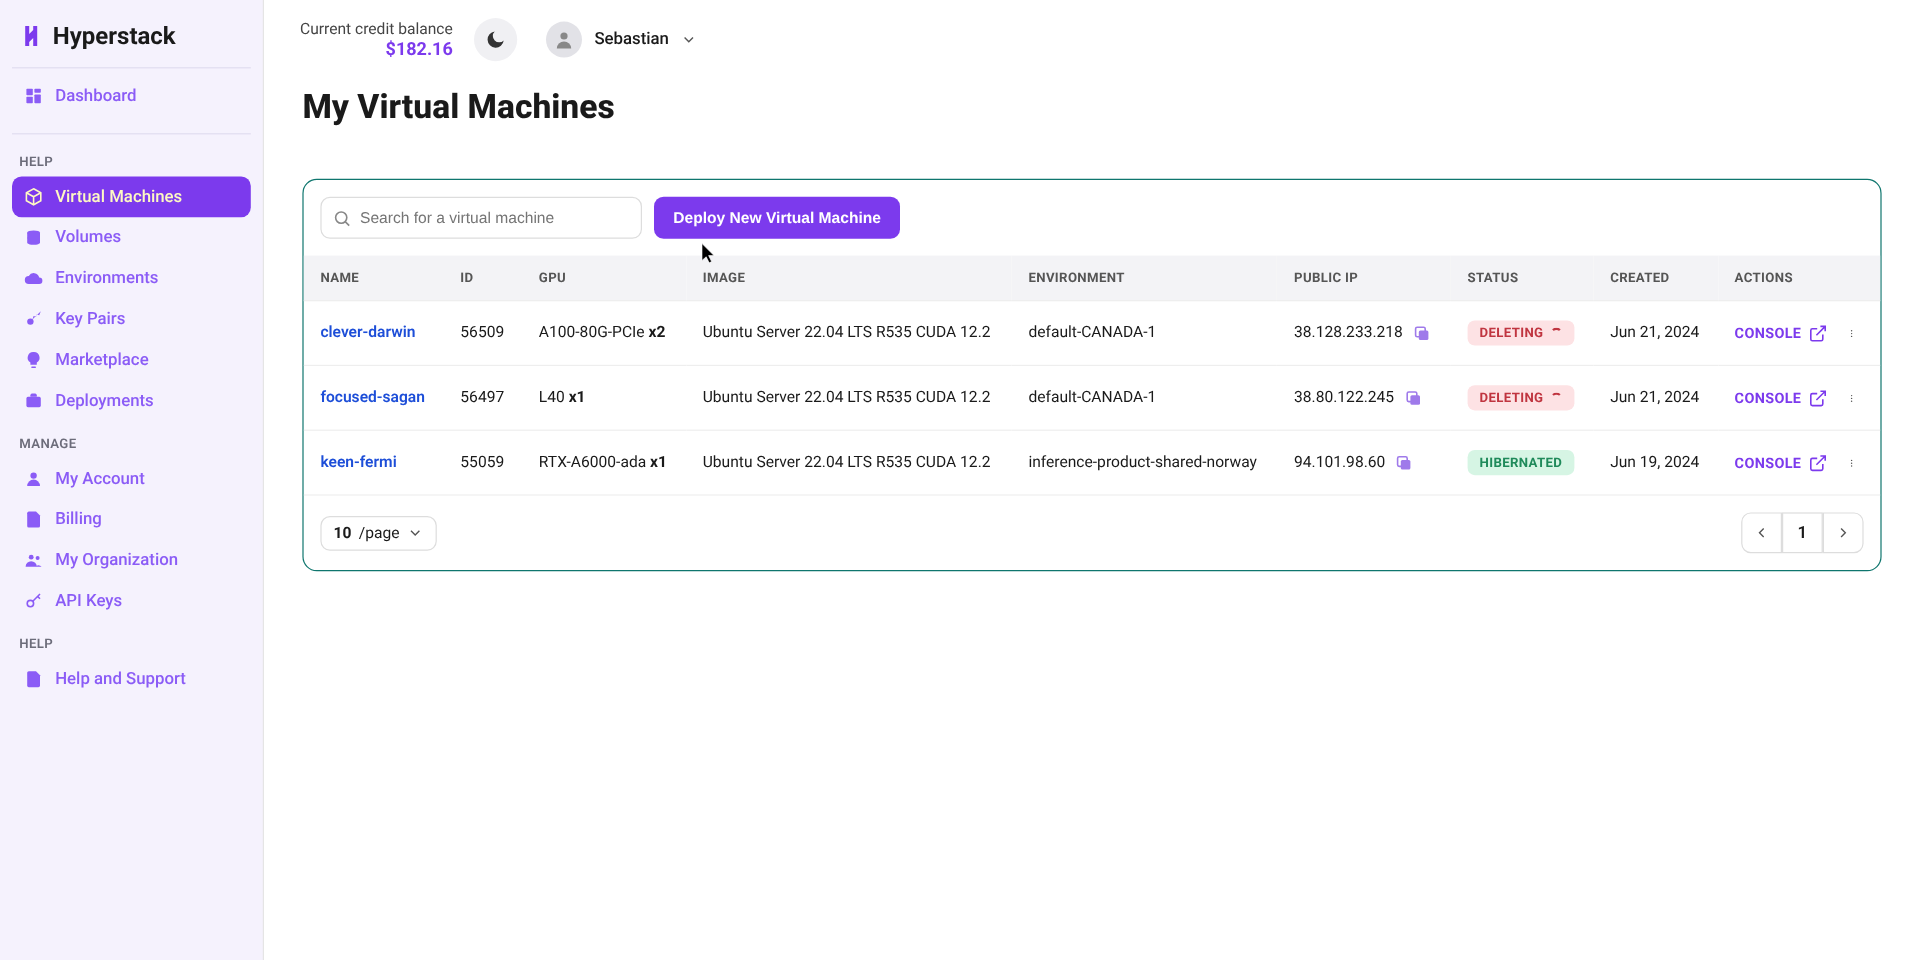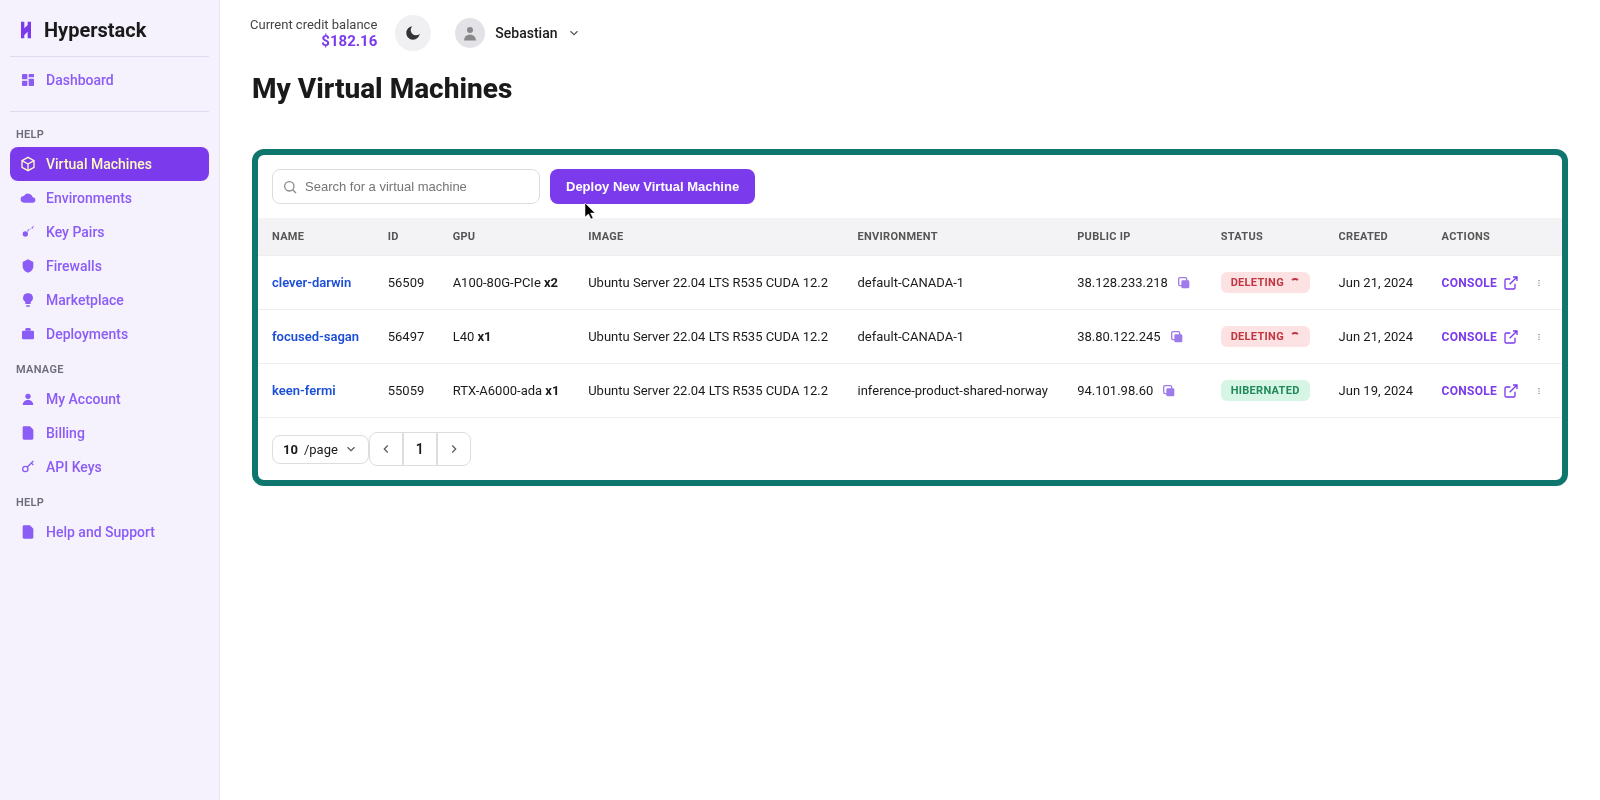--- a/index.html
+++ b/index.html
@@ -23,7 +23,7 @@
 .avatar { width: 30px; height: 30px; border-radius: 50%; background: #e2e2e7; display: flex; align-items: center; justify-content: center; }
 .content { padding: 20px 32px; }
 .page-title { font-size: 28px; font-weight: 800; margin-bottom: 20px; }
-.panel { border: 6px solid #0f766e; border-radius: 12px; overflow: hidden; margin-top: 44px; }
+.panel { border: 1px solid #0f766e; border-radius: 12px; overflow: hidden; margin-top: 44px; }
 .toolbar { display: flex; gap: 10px; padding: 14px; align-items: center; }
 .search-wrap { position: relative; width: 268px; }
 .search-wrap svg { position: absolute; left: 10px; top: 50%; transform: translateY(-50%); width: 16px; height: 16px; color: #888; }

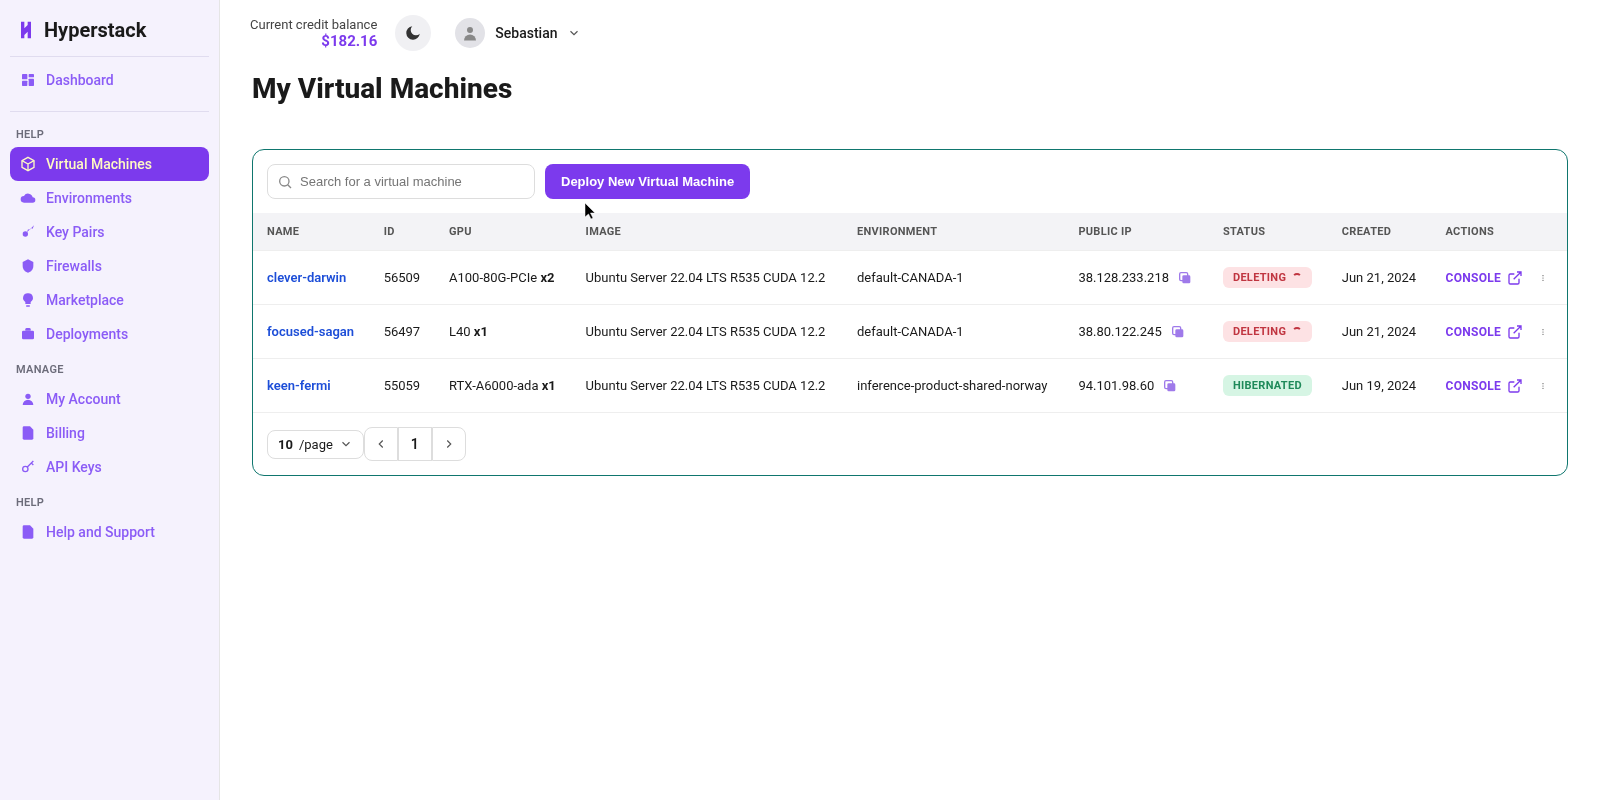--- a/index.html
+++ b/index.html
@@ -90,6 +90,14 @@
     </div>
     <div class="nav-item">
       <svg class="nav-icon" viewBox="0 0 24 24" fill="currentColor">
+          <ellipse cx="12" cy="6" rx="8" ry="3"></ellipse>
+          <path d="M4 6v6c0 1.7 3.6 3 8 3s8-1.3 8-3V6"></path>
+          <path d="M4 12v6c0 1.7 3.6 3 8 3s8-1.3 8-3v-6"></path>
+        </svg>
+      <span>Volumes</span>
+    </div>
+    <div class="nav-item">
+      <svg class="nav-icon" viewBox="0 0 24 24" fill="currentColor">
           <path d="M6 19a5 5 0 010-10 7 7 0 0113 2 4 4 0 010 8z"></path>
         </svg>
       <span>Environments</span>

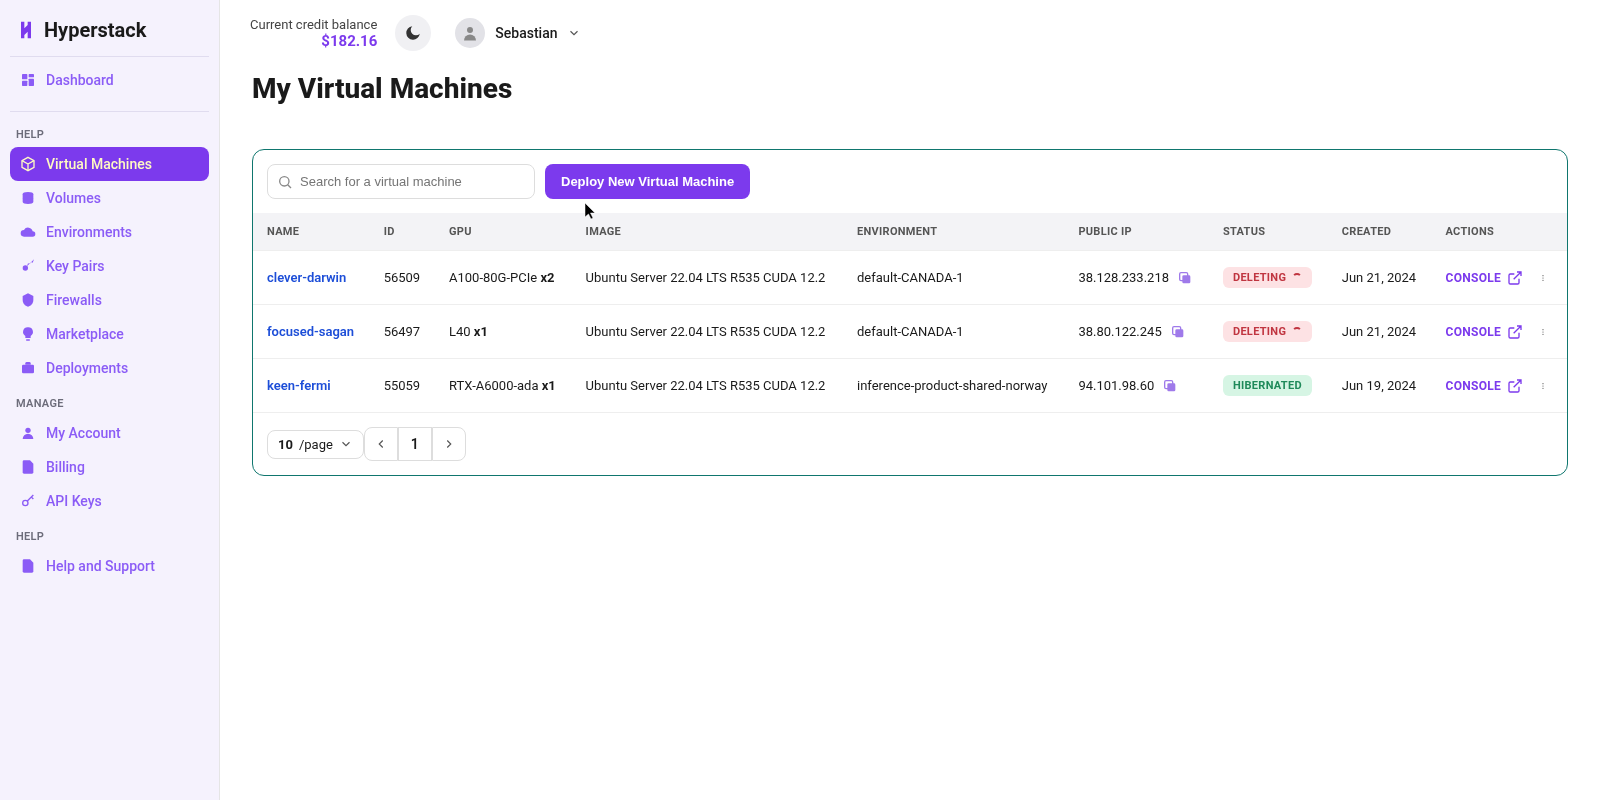--- a/index.html
+++ b/index.html
@@ -111,12 +111,6 @@
     </div>
     <div class="nav-item">
       <svg class="nav-icon" viewBox="0 0 24 24" fill="currentColor">
-          <path d="M12 2l8 4v6c0 5-3.5 9-8 10-4.5-1-8-5-8-10V6z"></path>
-        </svg>
-      <span>Firewalls</span>
-    </div>
-    <div class="nav-item">
-      <svg class="nav-icon" viewBox="0 0 24 24" fill="currentColor">
           <path d="M12 2a7 7 0 00-4 13v3h8v-3a7 7 0 00-4-13z"></path>
           <rect x="9" y="20" width="6" height="2" rx="1"></rect>
         </svg>

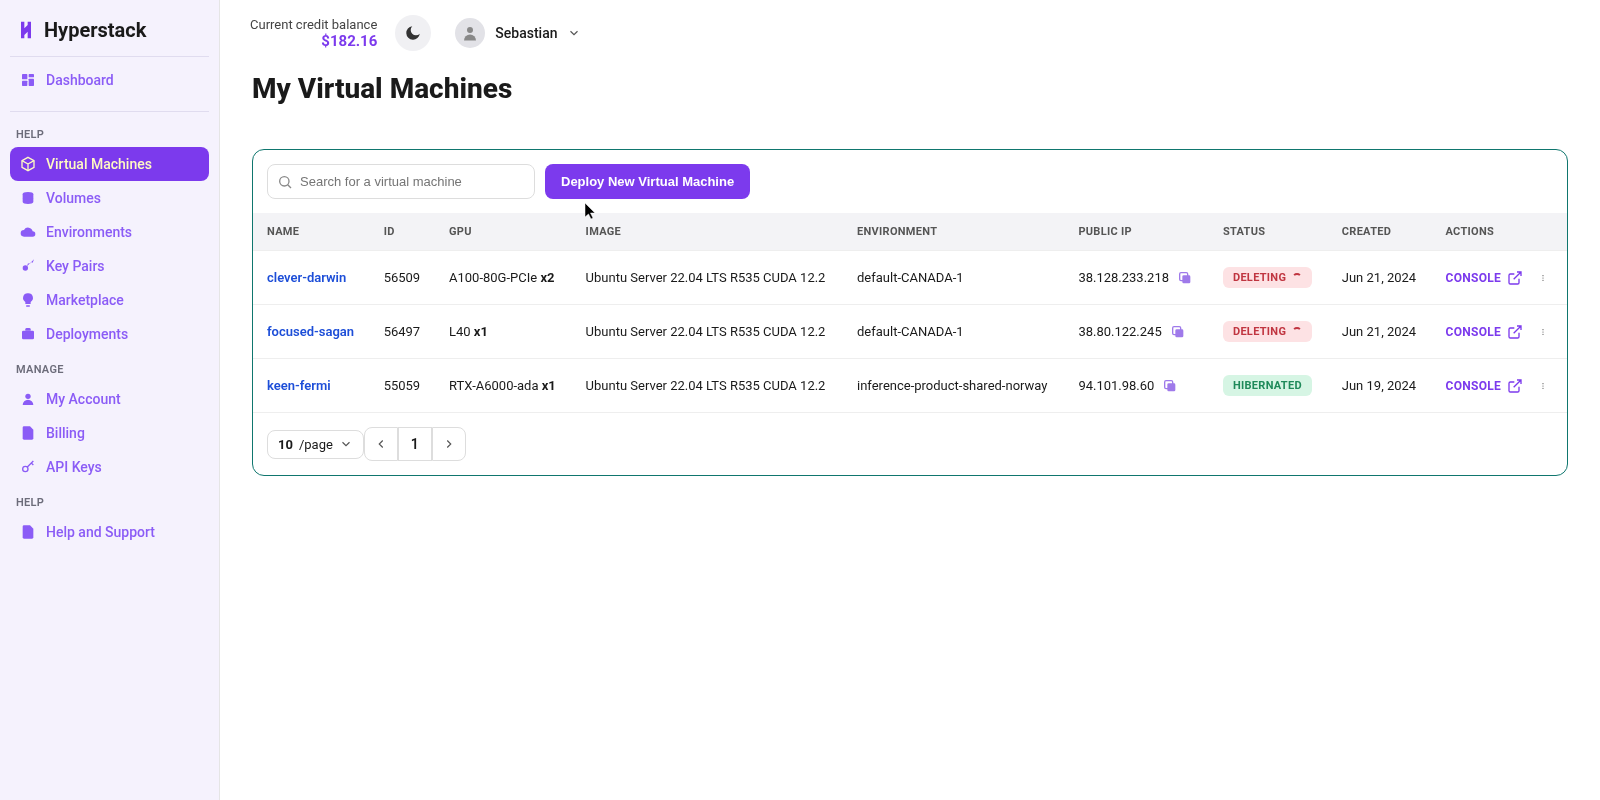--- a/index.html
+++ b/index.html
@@ -44,7 +44,7 @@
 .actions-cell { display: flex; align-items: center; gap: 12px; }
 .console-link { color: #7c3aed; font-weight: 700; font-size: 12px; letter-spacing: 0.3px; display: flex; align-items: center; gap: 6px; cursor: pointer; }
 .more-dots { cursor: pointer; color: #555; padding: 4px; }
-.table-footer { display: flex; justify-content: flex-start; align-items: center; padding: 14px; border-top: 1px solid #eee; }
+.table-footer { display: flex; justify-content: space-between; align-items: center; padding: 14px; border-top: 1px solid #eee; }
 .page-size { display: flex; align-items: center; gap: 6px; border: 1px solid #ddd; border-radius: 8px; padding: 6px 10px; font-size: 13px; cursor: pointer; }
 .page-size .num { font-weight: 700; }
 .pagination { display: flex; align-items: center; }

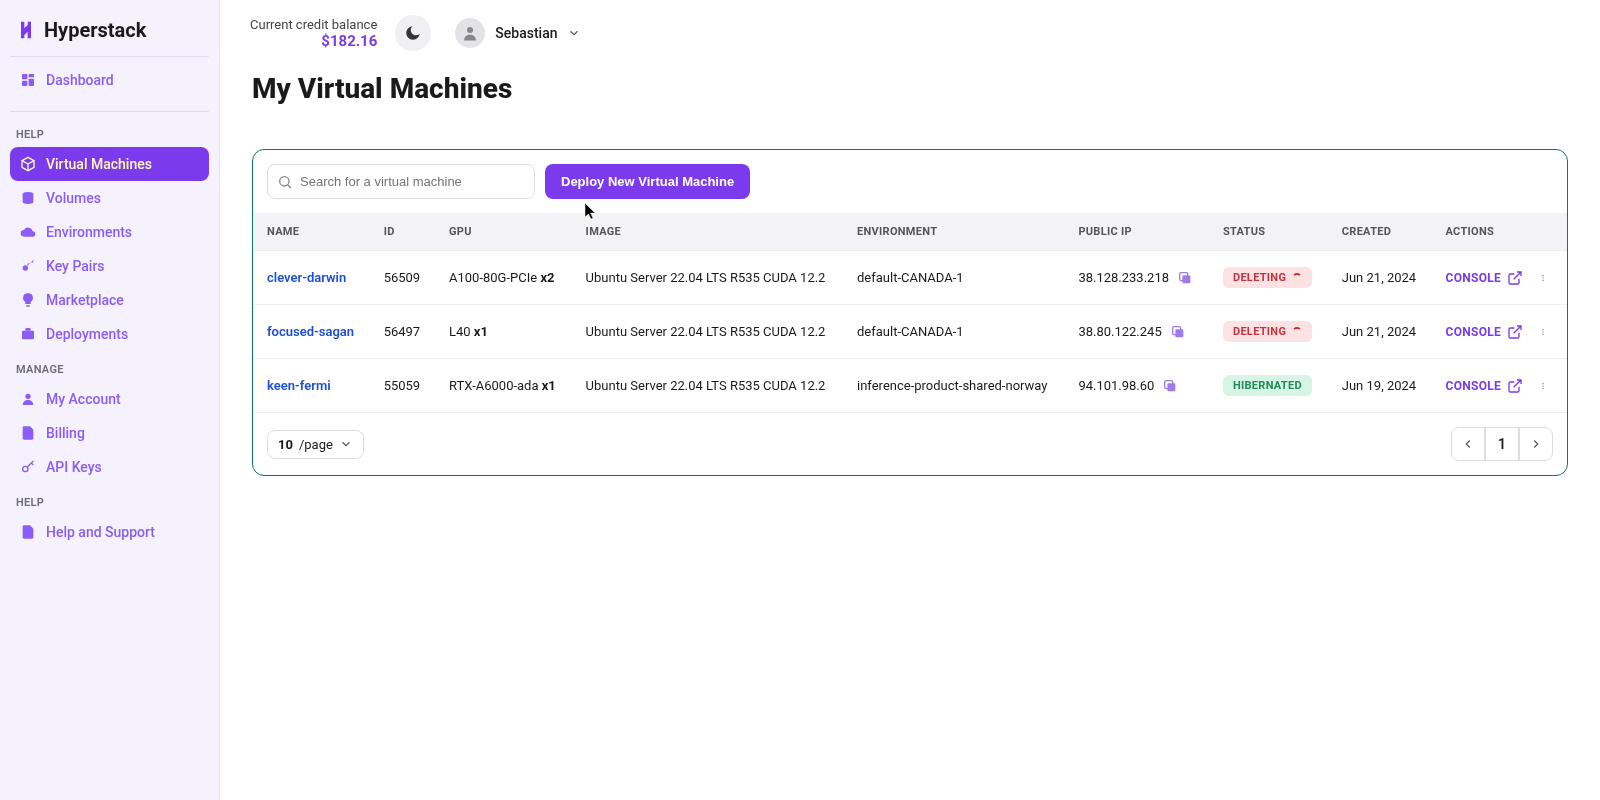--- a/index.html
+++ b/index.html
@@ -140,6 +140,14 @@
       <span>Billing</span>
     </div>
     <div class="nav-item">
+      <svg class="nav-icon" viewBox="0 0 24 24" fill="currentColor">
+          <circle cx="9" cy="8" r="3"></circle>
+          <circle cx="17" cy="9" r="2.5"></circle>
+          <path d="M2 20a7 7 0 0114 0zM14 20a5 5 0 018 0z"></path>
+        </svg>
+      <span>My Organization</span>
+    </div>
+    <div class="nav-item">
       <svg class="nav-icon" viewBox="0 0 24 24" fill="none" stroke="currentColor" stroke-width="2">
           <circle cx="8" cy="15" r="4"></circle>
           <path d="M11 12l9-9M17 6l3 3"></path>

